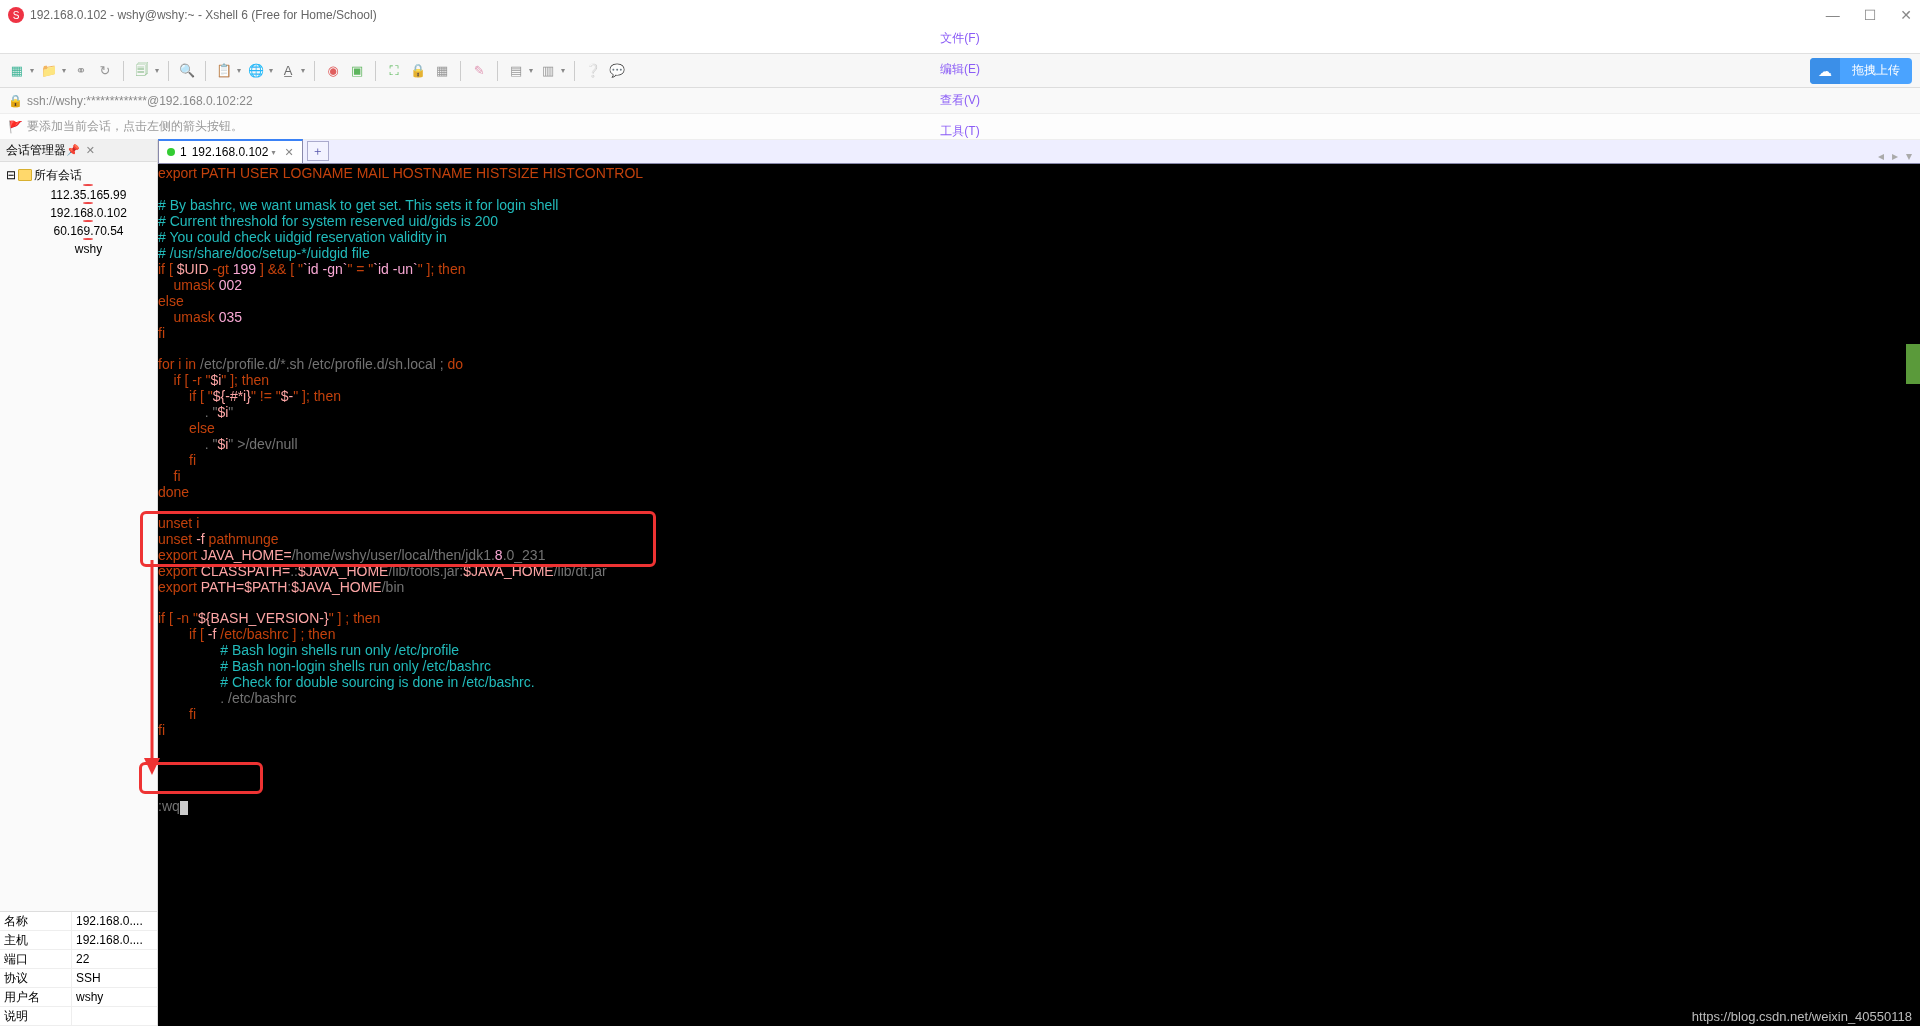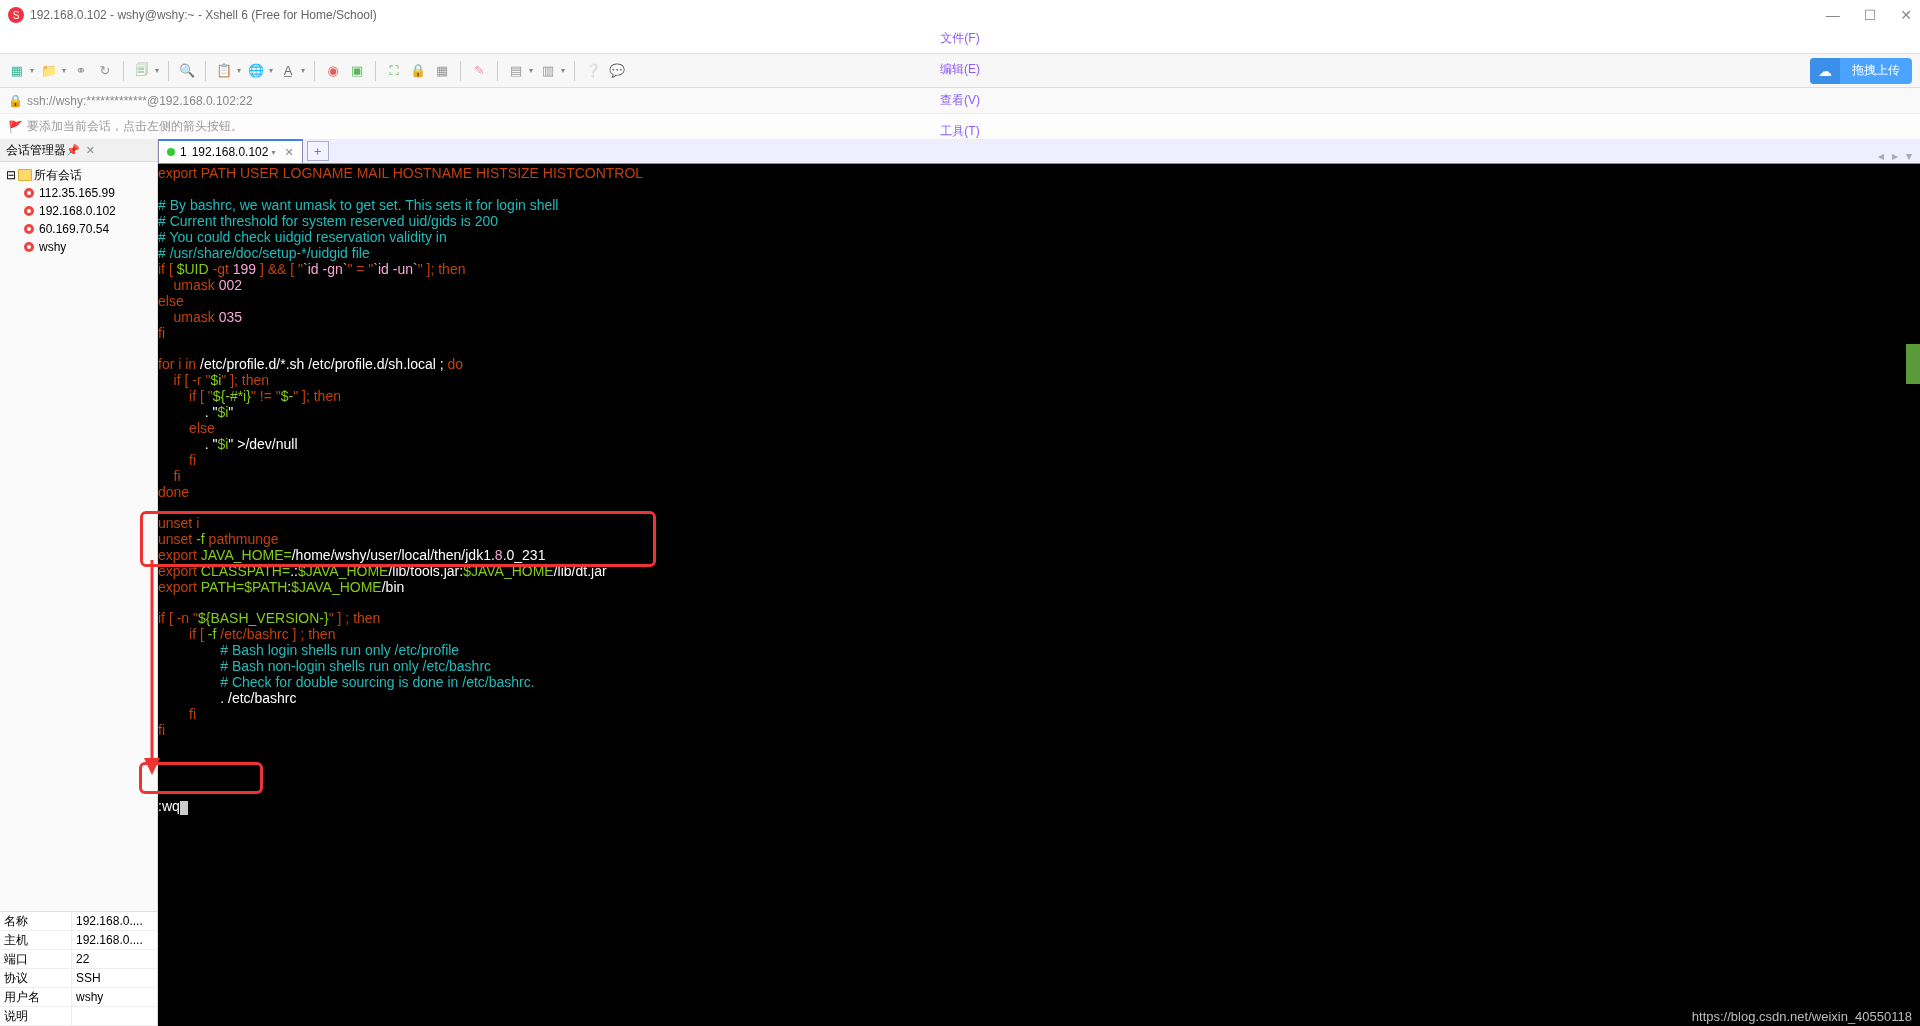--- a/index.html
+++ b/index.html
@@ -25,7 +25,7 @@
 .sidehdr .ctrls { display:flex; gap:6px; color:#888; font-size:11px; }
 .tree { flex:1; padding:4px 2px; font-size:12px; overflow:auto; }
 .treerow { display:flex; align-items:center; height:18px; padding-left:4px; gap:2px; }
-.treerow.indent { padding-left:20px; }
+.treerow.indent { padding-left:20px;flex-direction:column; }
 .foldericon { width:14px; height:12px; background:#ffd86b; border:1px solid #d8b030; border-radius:1px; display:inline-block; }
 .hosticon { width:10px; height:10px; border-radius:50%; background:#e44; display:inline-block; margin:0 3px 0 2px; position:relative; }
 .hosticon::after { content:""; position:absolute; width:4px; height:4px; background:#fff; border-radius:50%; top:3px; left:3px; }

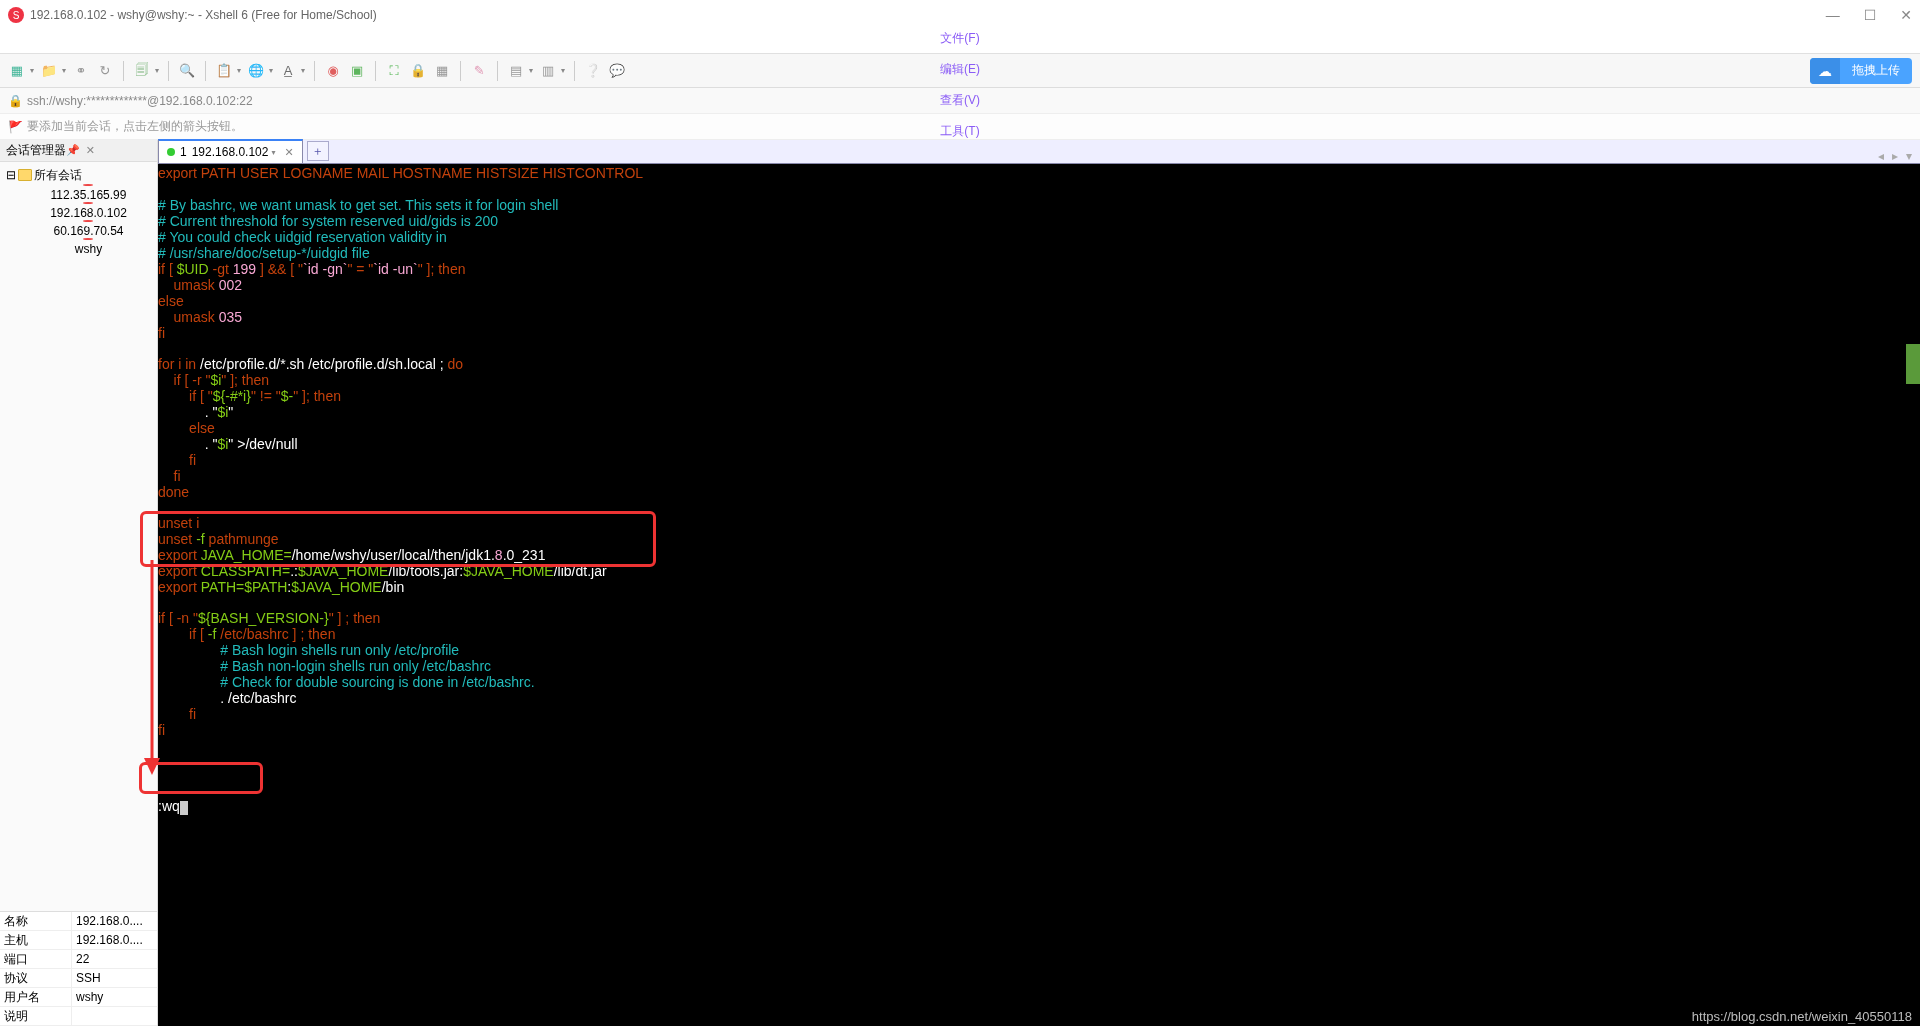--- a/index.html
+++ b/index.html
@@ -43,7 +43,7 @@
 .terminal { flex:1; background:#000; color:#ccc; font-family:"Consolas","Courier New",monospace; font-size:14px; line-height:15px; padding:2px 0 0 0; position:relative; overflow:hidden; white-space:pre; }
 .terminal .scrollhint { position:absolute; right:0; top:180px; width:14px; height:40px; background:#5a9a3a; }
 .c-y  { color:#c2410c; }
-.c-p  { color:#84cc16; }
+.c-p  { color:#fca5a5; }
 .c-r  { color:#f9a8d4; }
 .c-w  { color:#ffffff; }
 .c-teal { color:#2bb; }

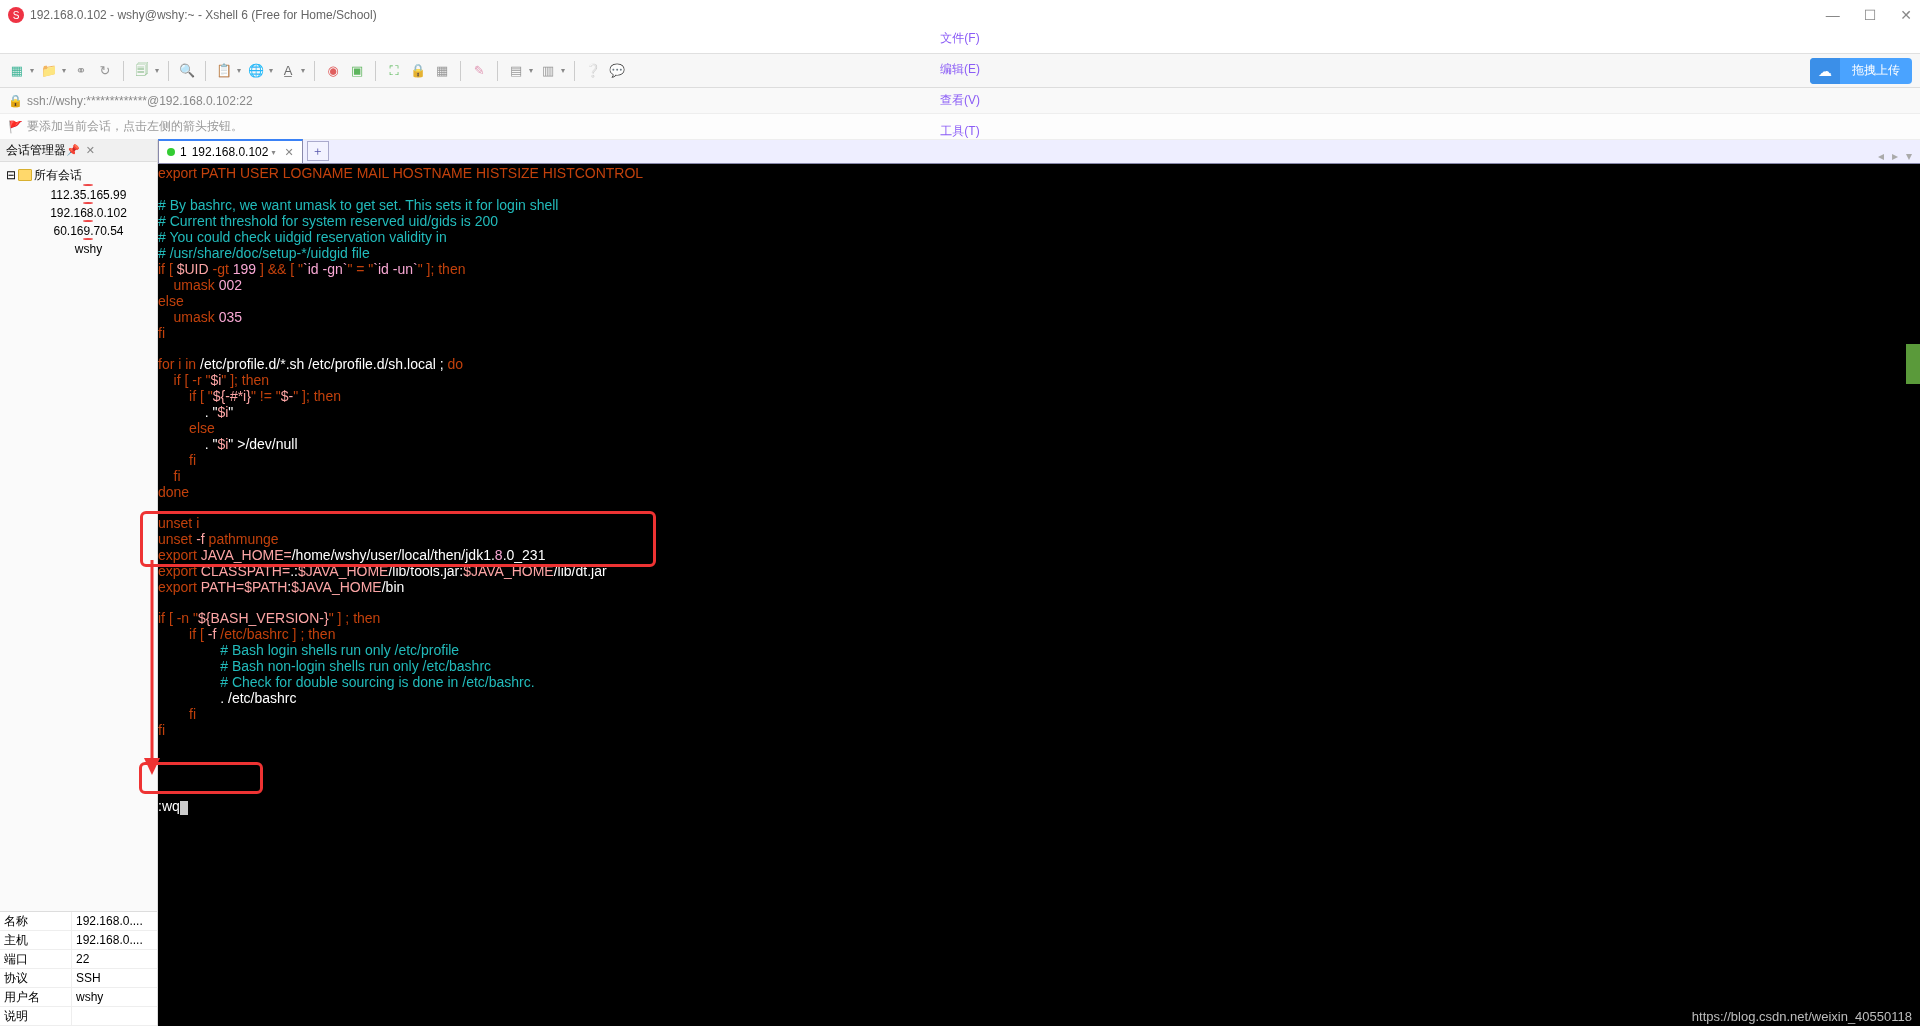--- a/index.html
+++ b/index.html
@@ -45,7 +45,7 @@
 .c-y  { color:#c2410c; }
 .c-p  { color:#fca5a5; }
 .c-r  { color:#f9a8d4; }
-.c-w  { color:#ffffff; }
+.c-w  { color:#737373; }
 .c-teal { color:#2bb; }
 .redbox { border:3px solid #e33; border-radius:6px; position:absolute; pointer-events:none; }
 .arrow { position:absolute; pointer-events:none; }

